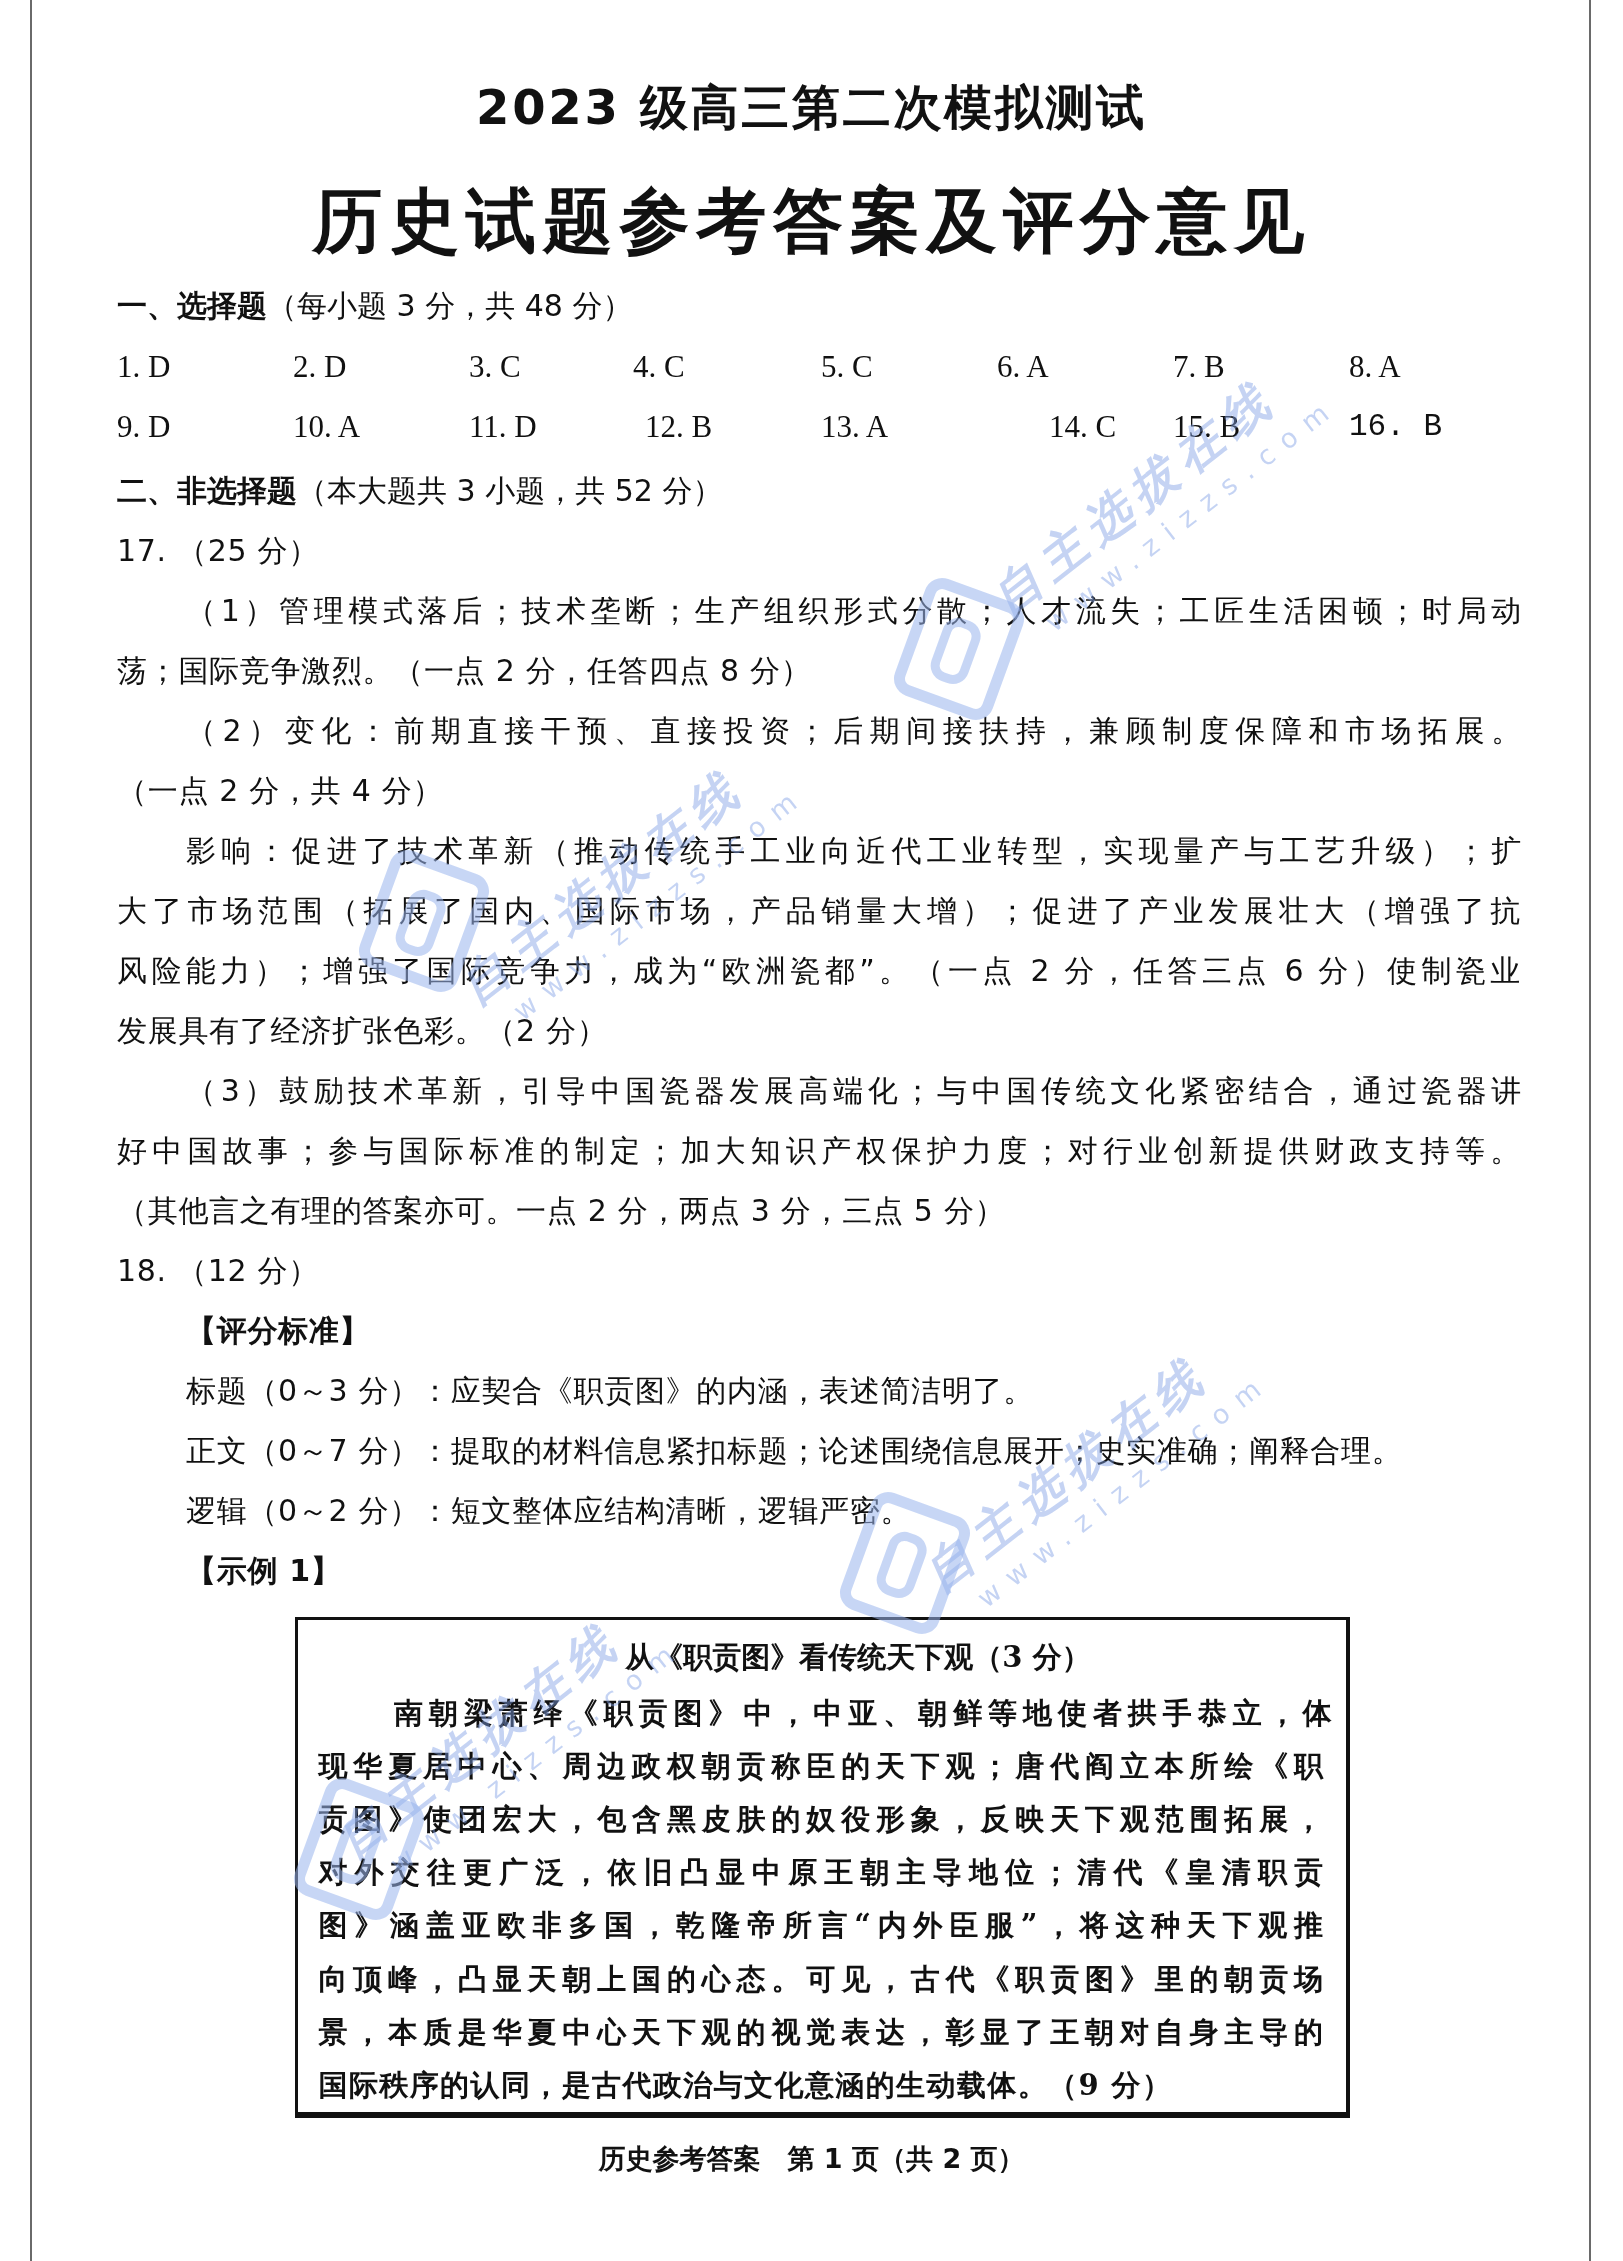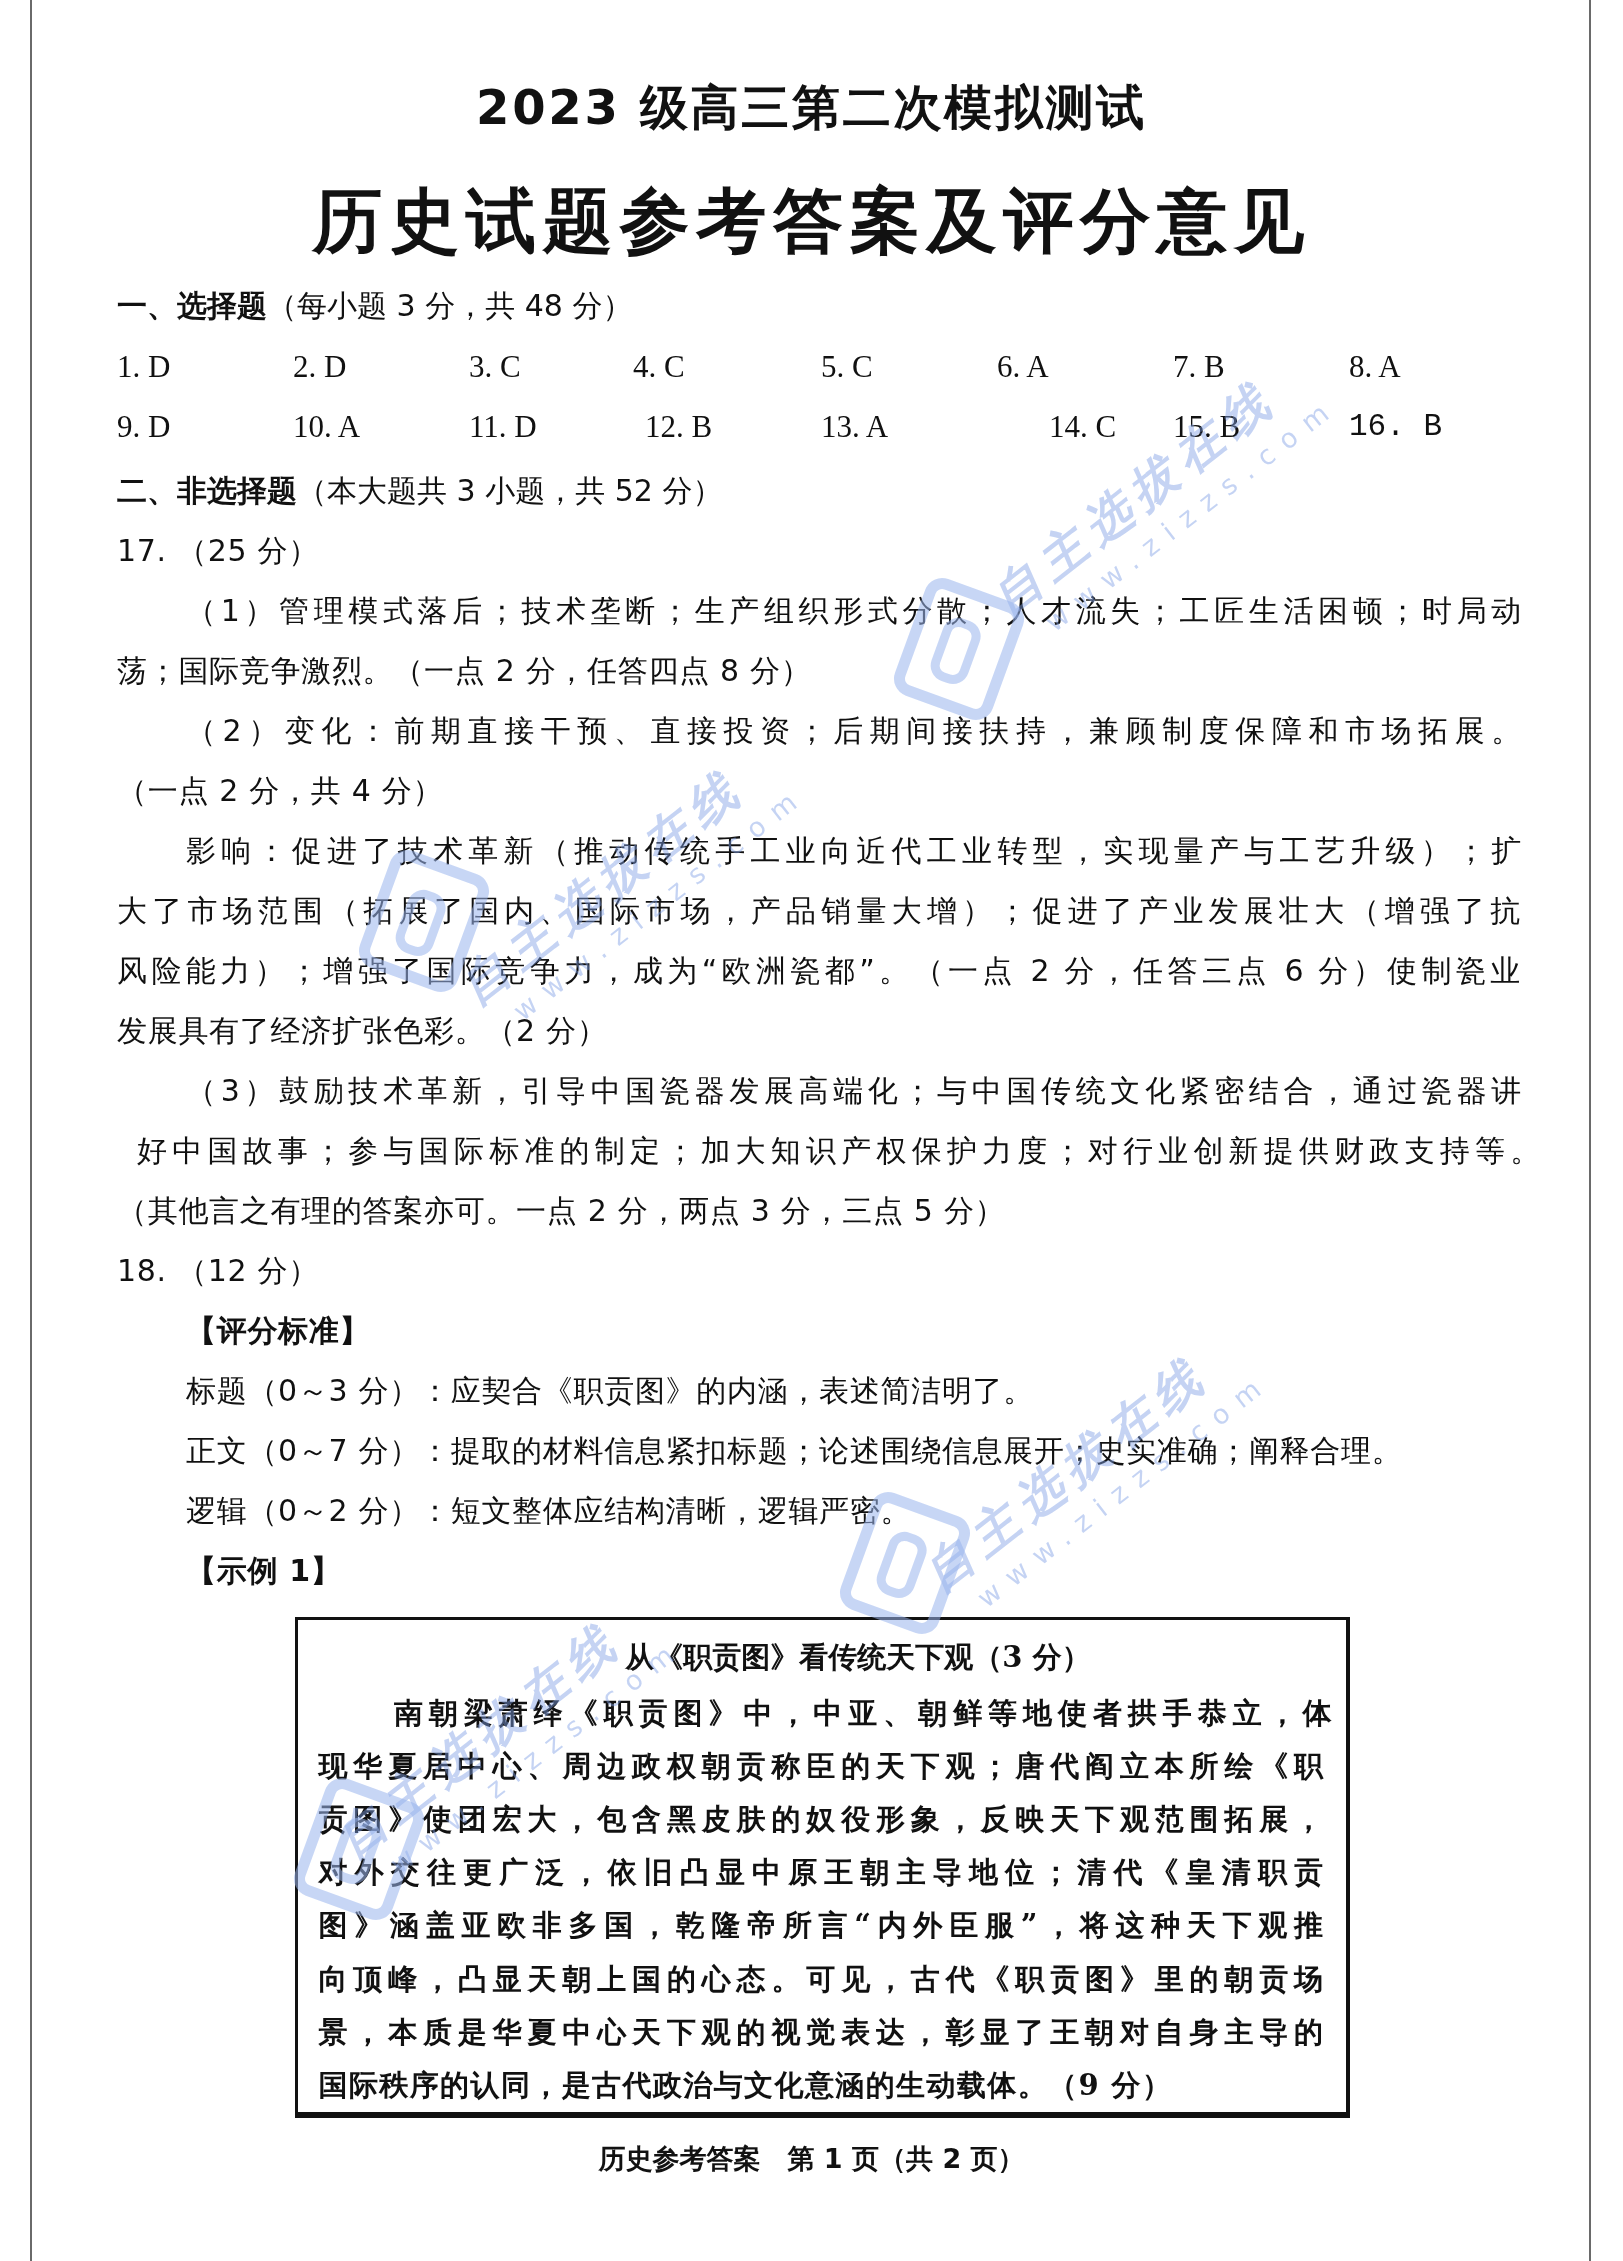--- a/index.html
+++ b/index.html
@@ -87,7 +87,7 @@
 <div class="line justify" style="top:951px;">风险能力）；增强了国际竞争力，成为“欧洲瓷都”。（一点 2 分，任答三点 6 分）使制瓷业</div>
 <div class="line" style="top:1011px;">发展具有了经济扩张色彩。（2 分）</div>
 <div class="line indent" style="top:1071px; width:1336px; text-align:justify; text-align-last:justify; white-space:normal;">（3）鼓励技术革新，引导中国瓷器发展高端化；与中国传统文化紧密结合，通过瓷器讲</div>
-<div class="line justify" style="top:1131px;margin-left:20px;">好中国故事；参与国际标准的制定；加大知识产权保护力度；对行业创新提供财政支持等。</div>
+<div class="line justify" style="top:1131px;">好中国故事；参与国际标准的制定；加大知识产权保护力度；对行业创新提供财政支持等。</div>
 <div class="line" style="top:1191px;">（其他言之有理的答案亦可。一点 2 分，两点 3 分，三点 5 分）</div>
 
 <div class="line" style="top:1251px;">18. （12 分）</div>

